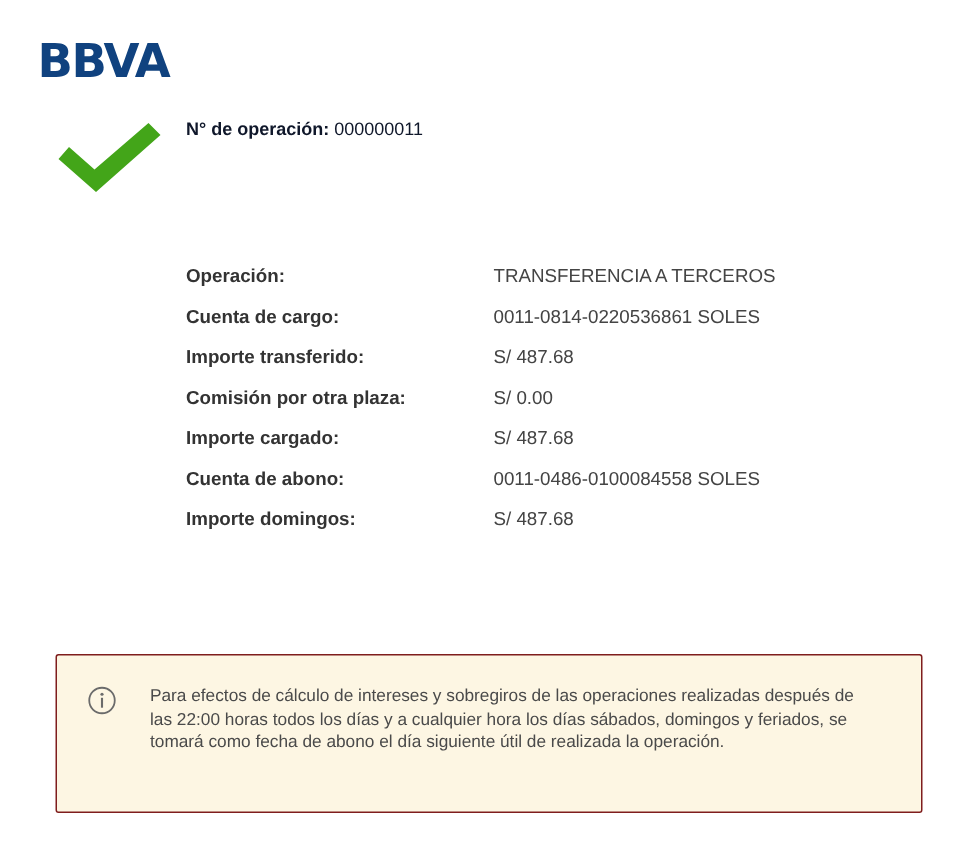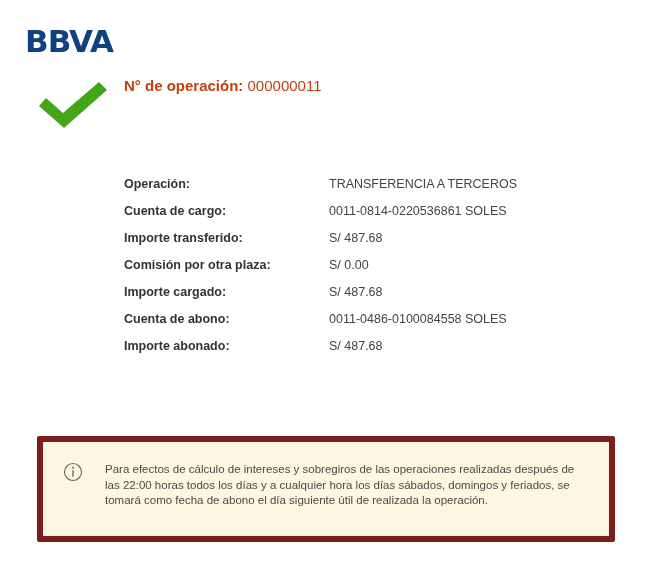--- a/index.html
+++ b/index.html
@@ -63,8 +63,8 @@
     font-weight: normal;
   }
   .op-number {
-    font-size: 15px;
-    color: #c2410c;
+    font-size: 12px;
+    color: #0f172a;
     line-height: 16px;
     text-align: right;
   }

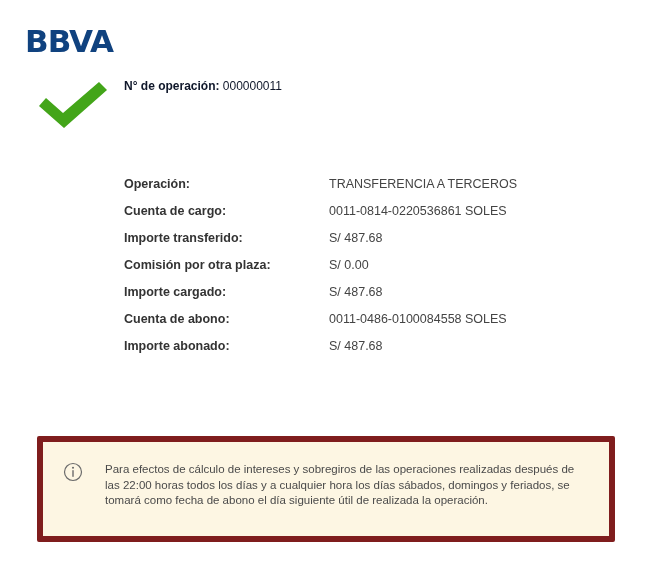--- a/index.html
+++ b/index.html
@@ -181,7 +181,7 @@
         <td class="v">0011-0486-0100084558 SOLES</td>
       </tr>
       <tr>
-        <td class="k">Importe abonado:</td>
+        <td class="k">Importe domingos:</td>
         <td class="v">S/ 487.68</td>
       </tr>
     </tbody>

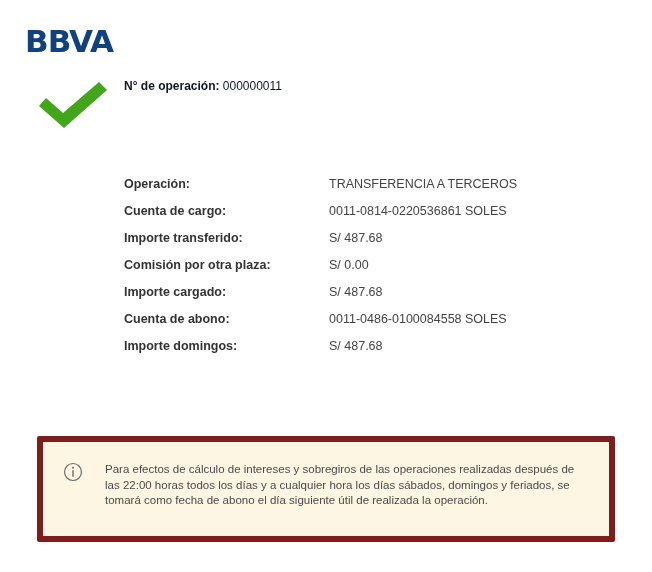--- a/index.html
+++ b/index.html
@@ -113,7 +113,7 @@
     height: 106px;
     box-sizing: border-box;
     background: #fdf6e3;
-    border: 6px solid #7f1d1d;
+    border: 1px solid #7f1d1d;
     border-radius: 2px;
   }
   .notice-icon {

